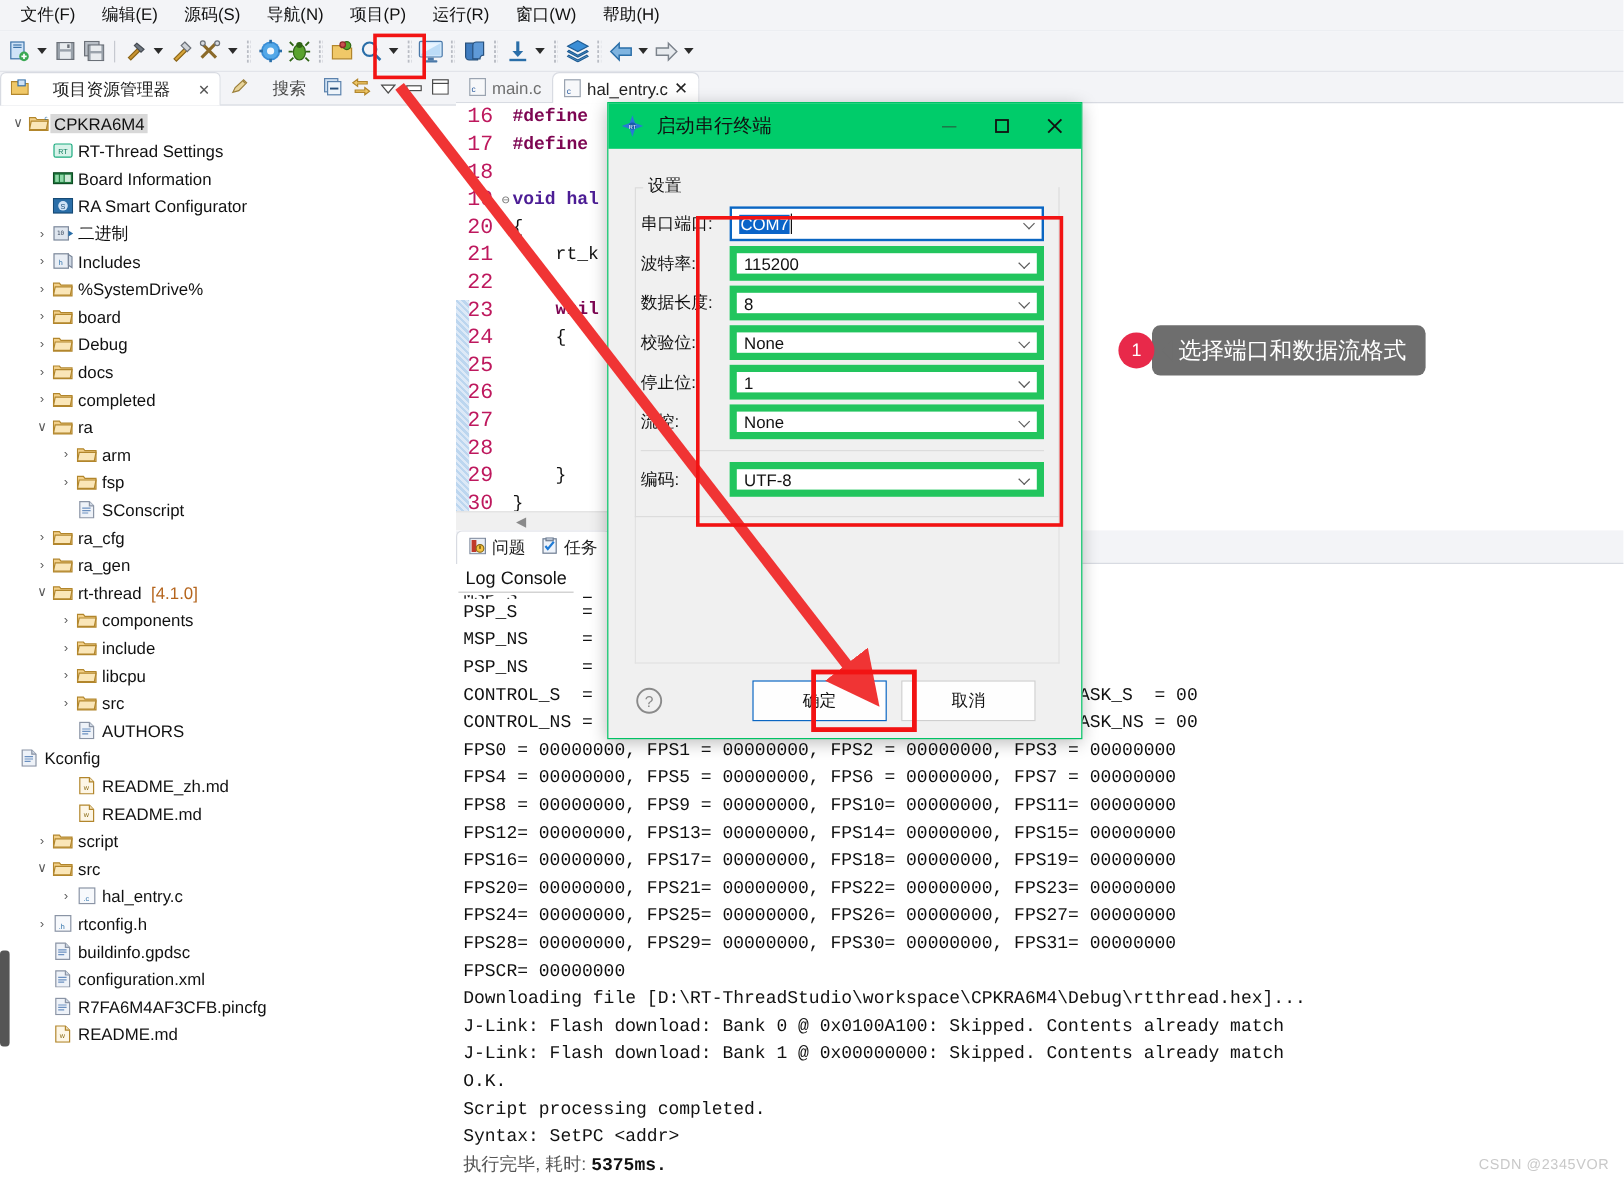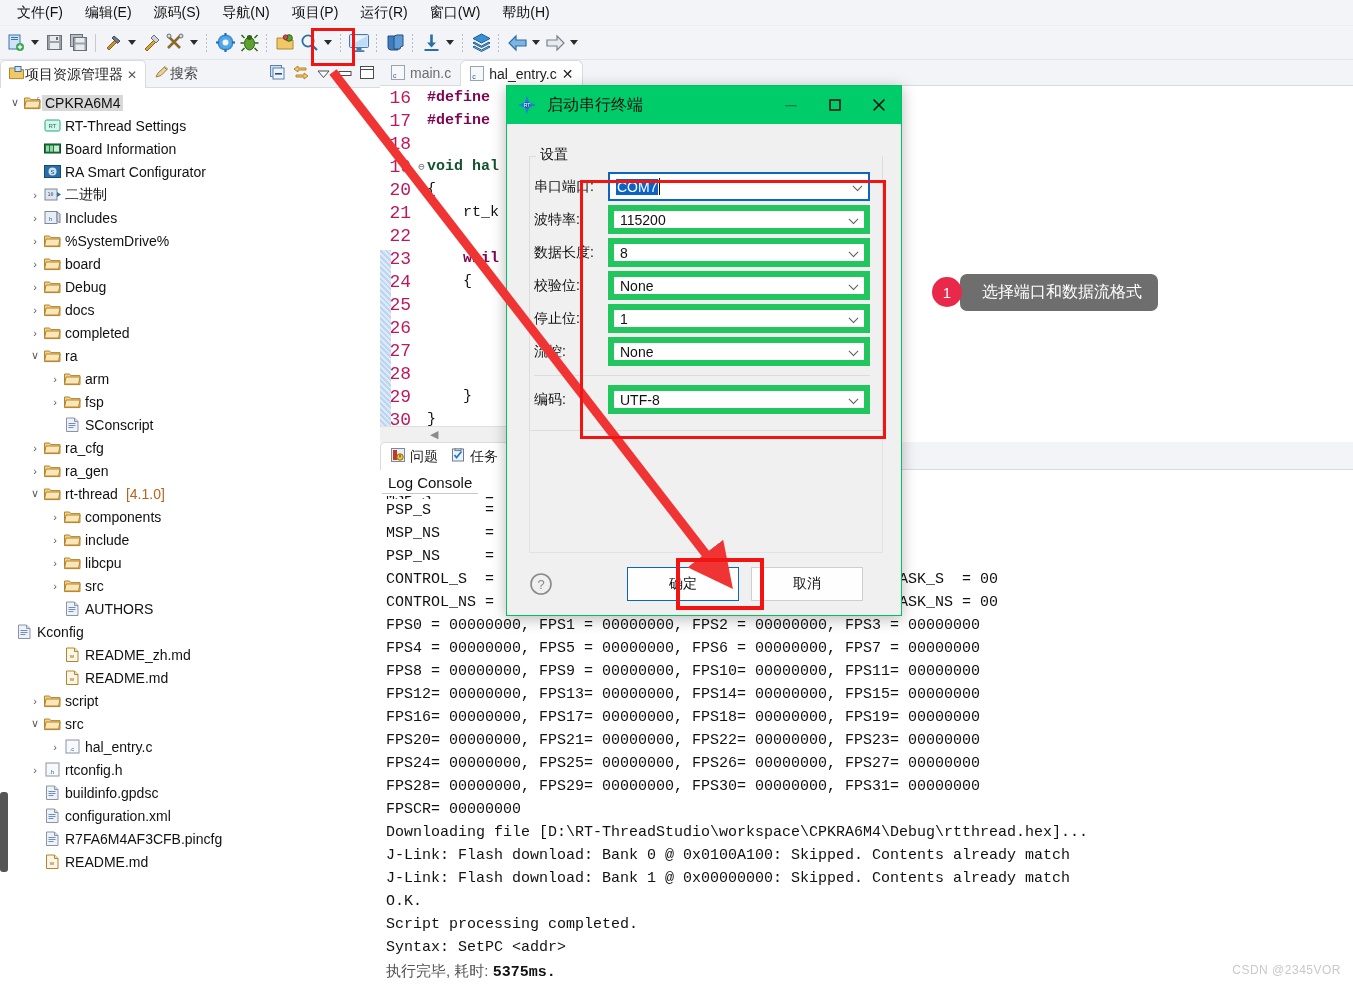--- a/index.html
+++ b/index.html
@@ -71,7 +71,7 @@
     border-bottom:1px solid #d8dbe2; position:relative;
   }
   .vtab {
-    display:flex; align-items:center; gap:1px; padding:0 8px;
+    display:flex; align-items:center; gap:20px; padding:0 8px;
     font-size:14px; color:#222; position:relative;
   }
   .vtab.active {

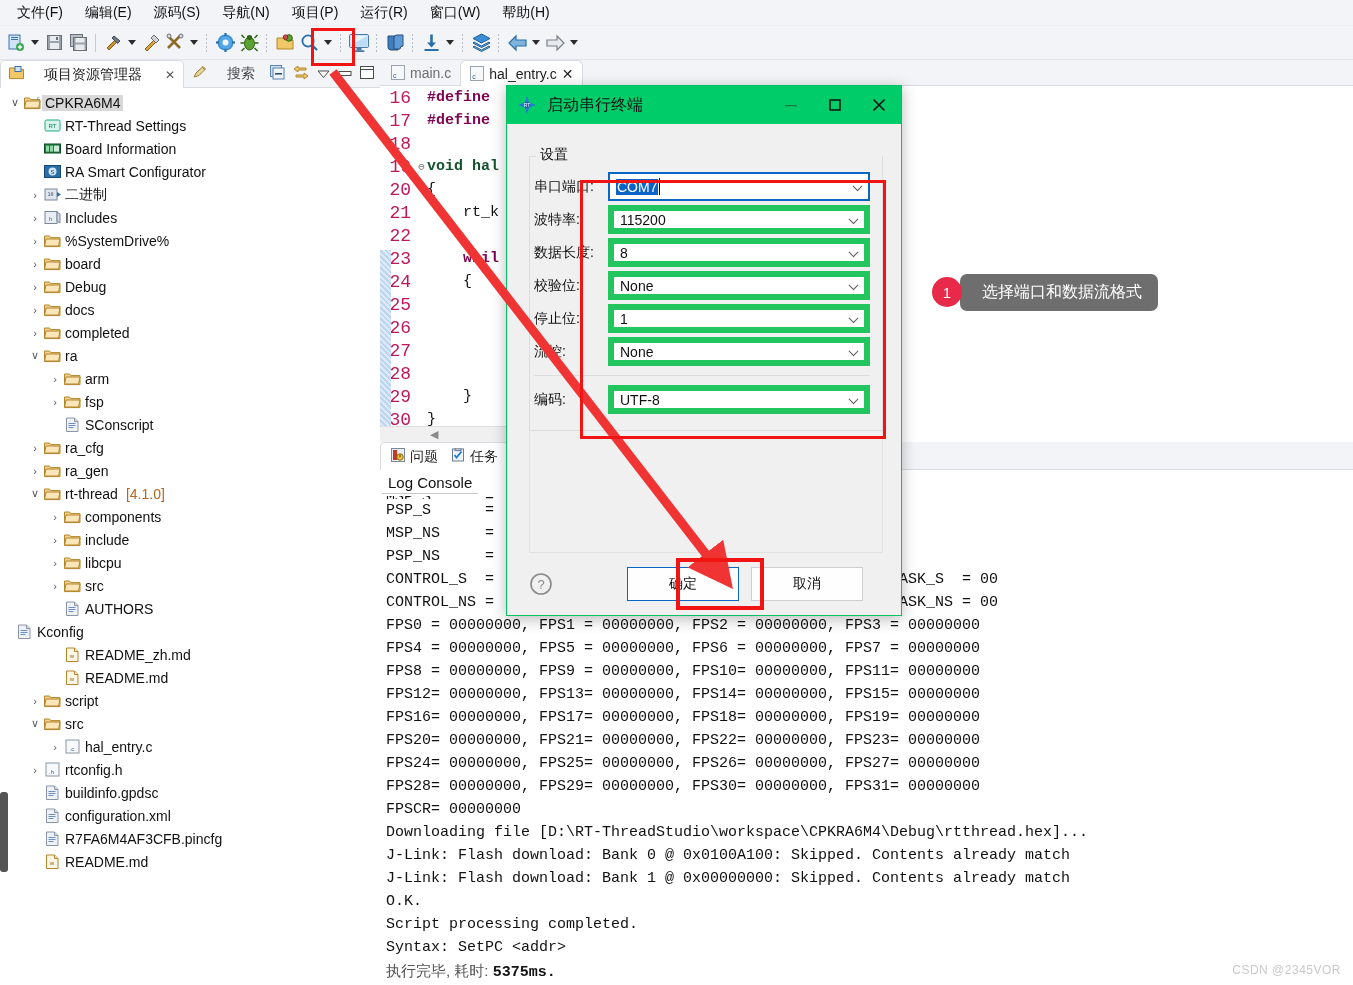--- a/index.html
+++ b/index.html
@@ -858,7 +858,7 @@
           <div class="cline">
             <span class="lnum">19</span>
             <span class="fold">⊖</span>
-            <span class="ctext bold" style="color: #14532d;">void hal</span>
+            <span class="ctext bold" style="color: #4c1d95;">void hal</span>
           </div>
           <div class="cline">
             <span class="lnum">20</span>

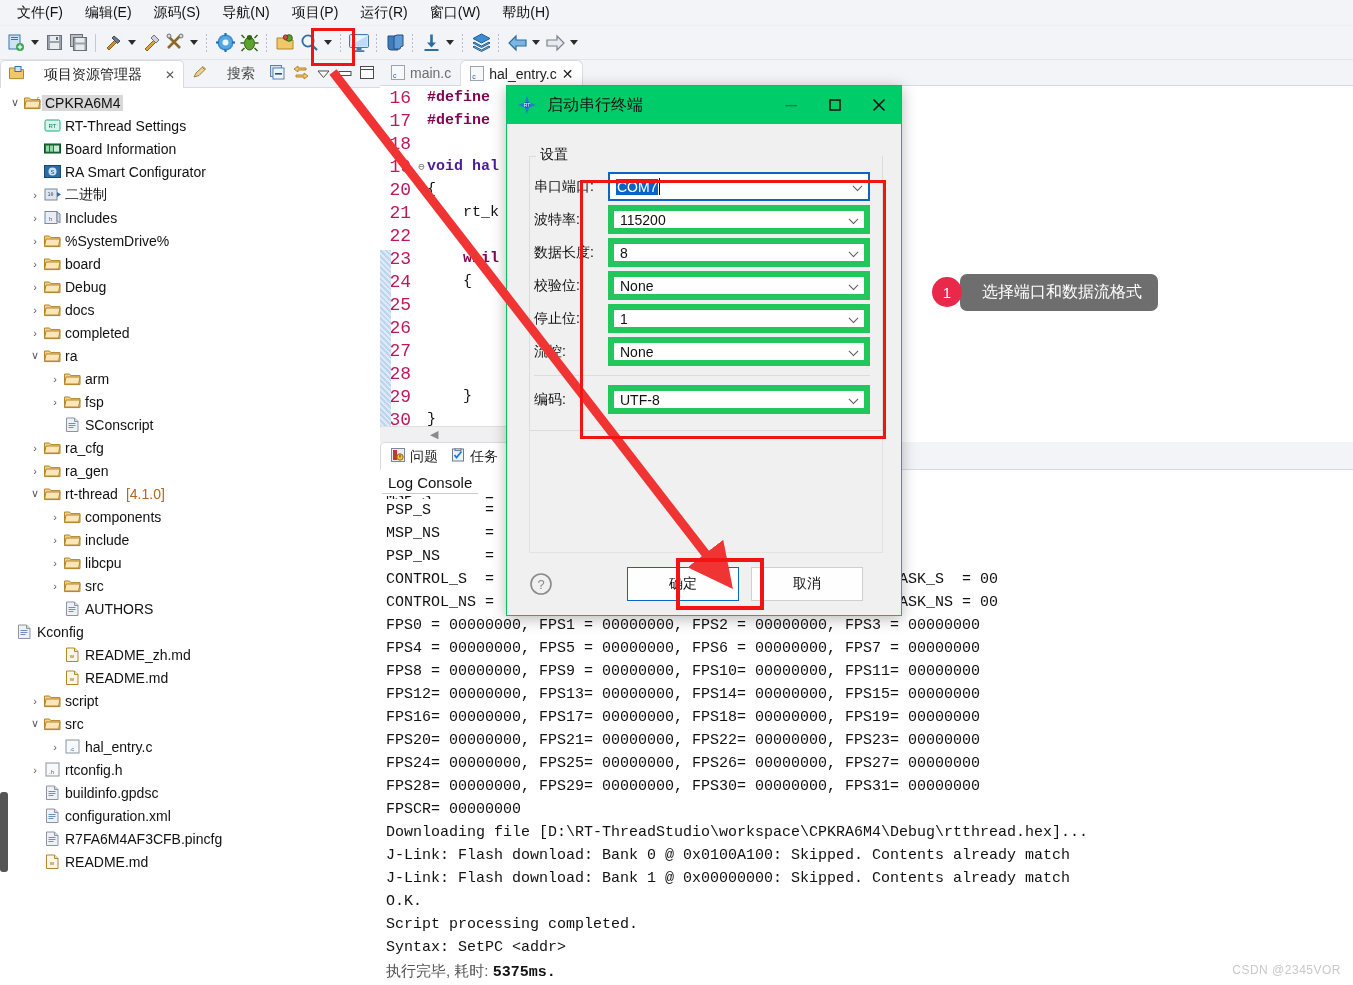--- a/index.html
+++ b/index.html
@@ -229,7 +229,7 @@
     position:relative; z-index:2;
   }
   #callout-bubble {
-    margin-left:-2px; background:#6e6e6e; color:#fff; font-size:16px;
+    margin-left:-2px; background:#6e6e6e; color:#fff; font-size:19px;
     padding:8px 16px 8px 22px; border-radius:7px; position:relative;
     white-space:nowrap;
   }

